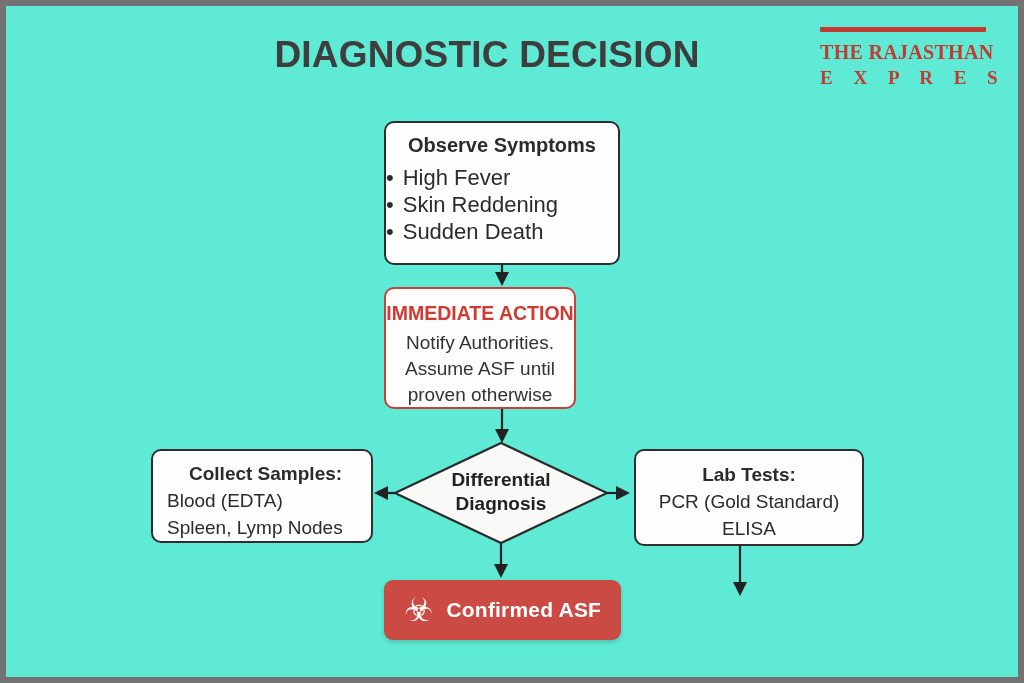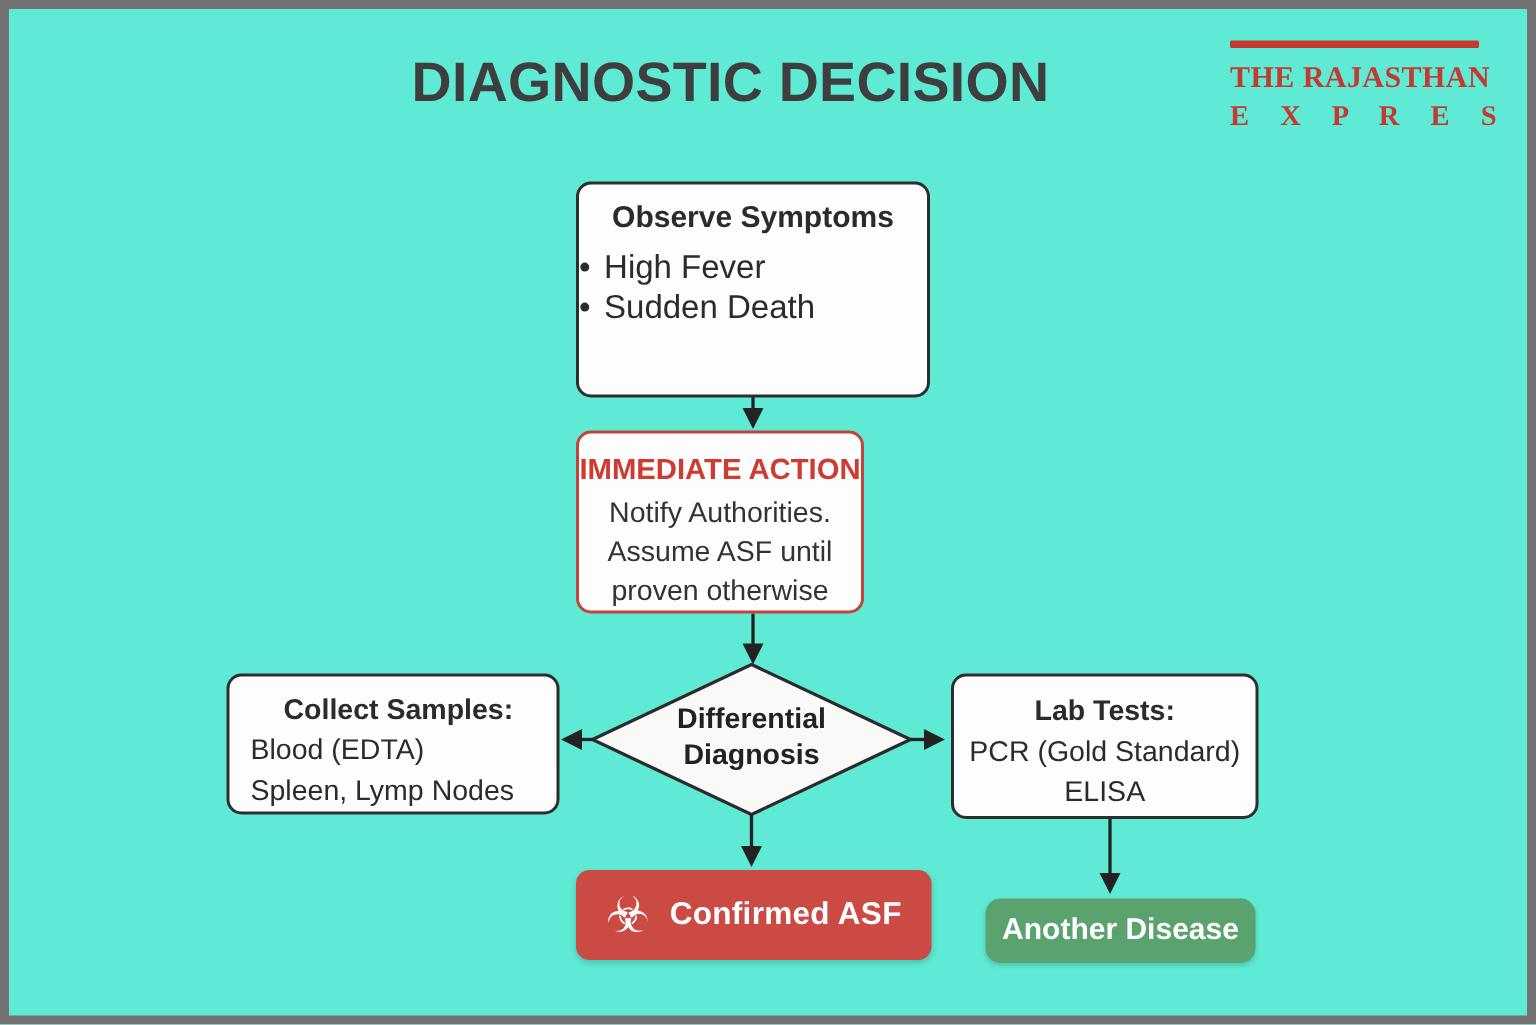--- a/index.html
+++ b/index.html
@@ -109,6 +109,7 @@
     <div class="observe-title">Observe Symptoms</div>
     <div class="bullets">
       <div><span class="bullet-marker">•</span><span>High Fever</span></div>
+      <div><span class="bullet-marker">•</span><span>Skin Reddening</span></div>
       <div><span class="bullet-marker">•</span><span>Sudden Death</span></div>
     </div>
   </div>

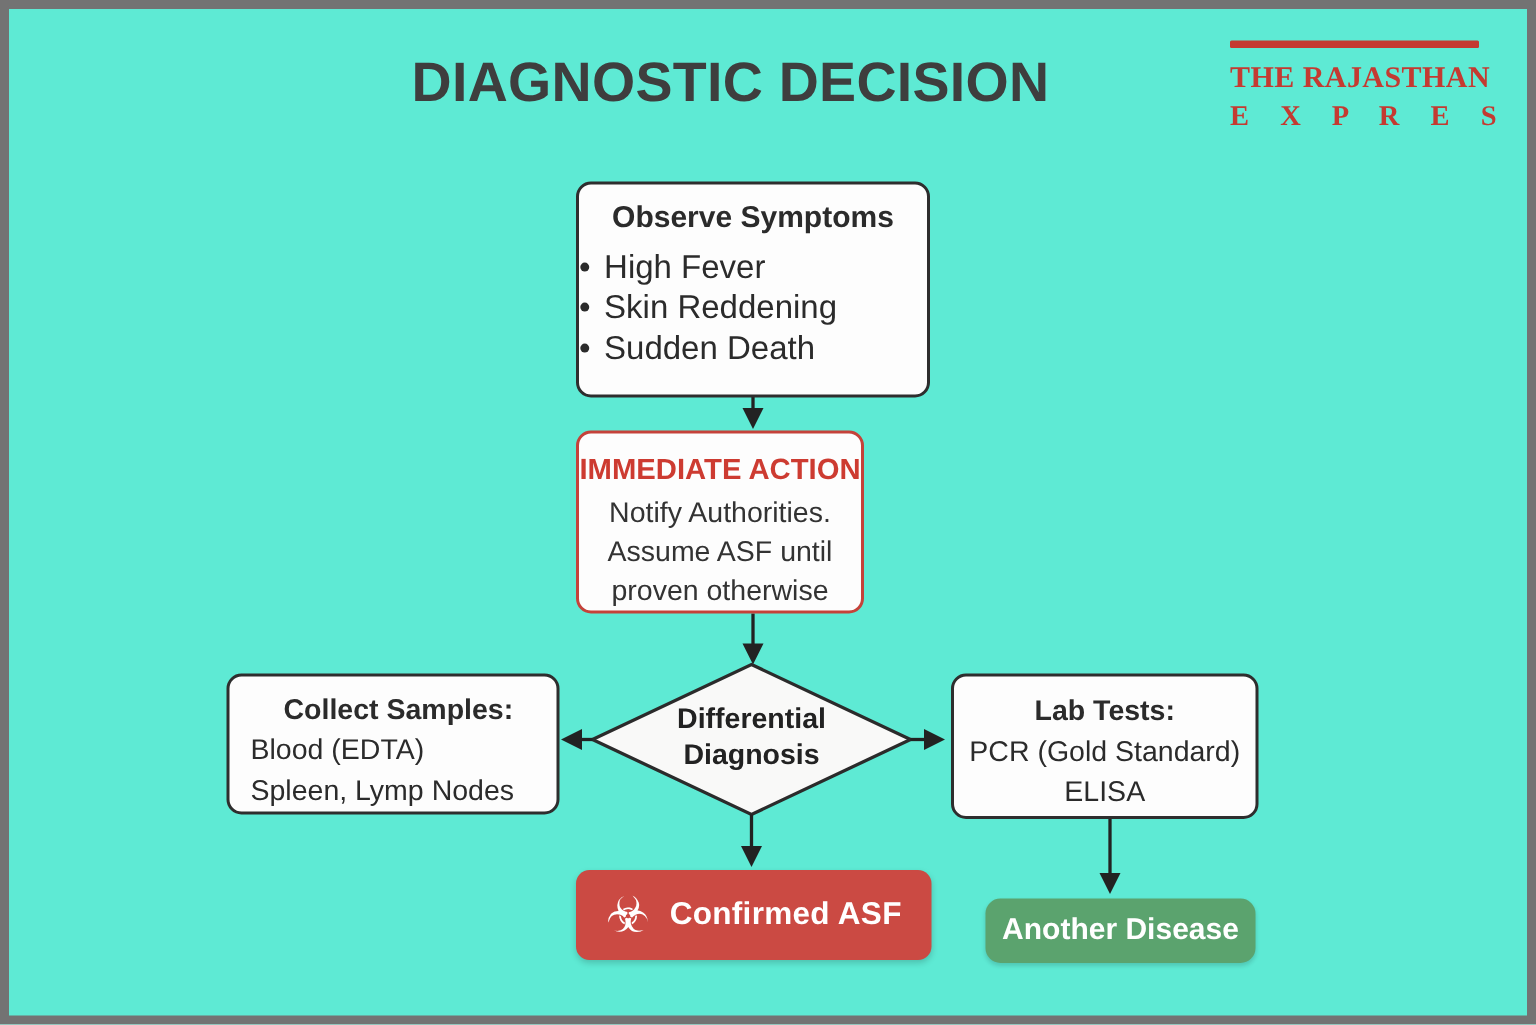--- a/index.html
+++ b/index.html
@@ -43,7 +43,7 @@
   .samples .line { font-size:19px; line-height:27px; }
   .samples .title { font-weight:bold;margin-left:22px; }
   
-  .labs { left:628px; top:443px; width:205px; height:97px; padding-top:10px; text-align:center; }
+  .labs { left:628px; top:443px; width:230px; height:97px; padding-top:10px; text-align:center; }
   .labs .line { font-size:19px; line-height:27px; }
   .labs .title { font-weight:bold; }
   

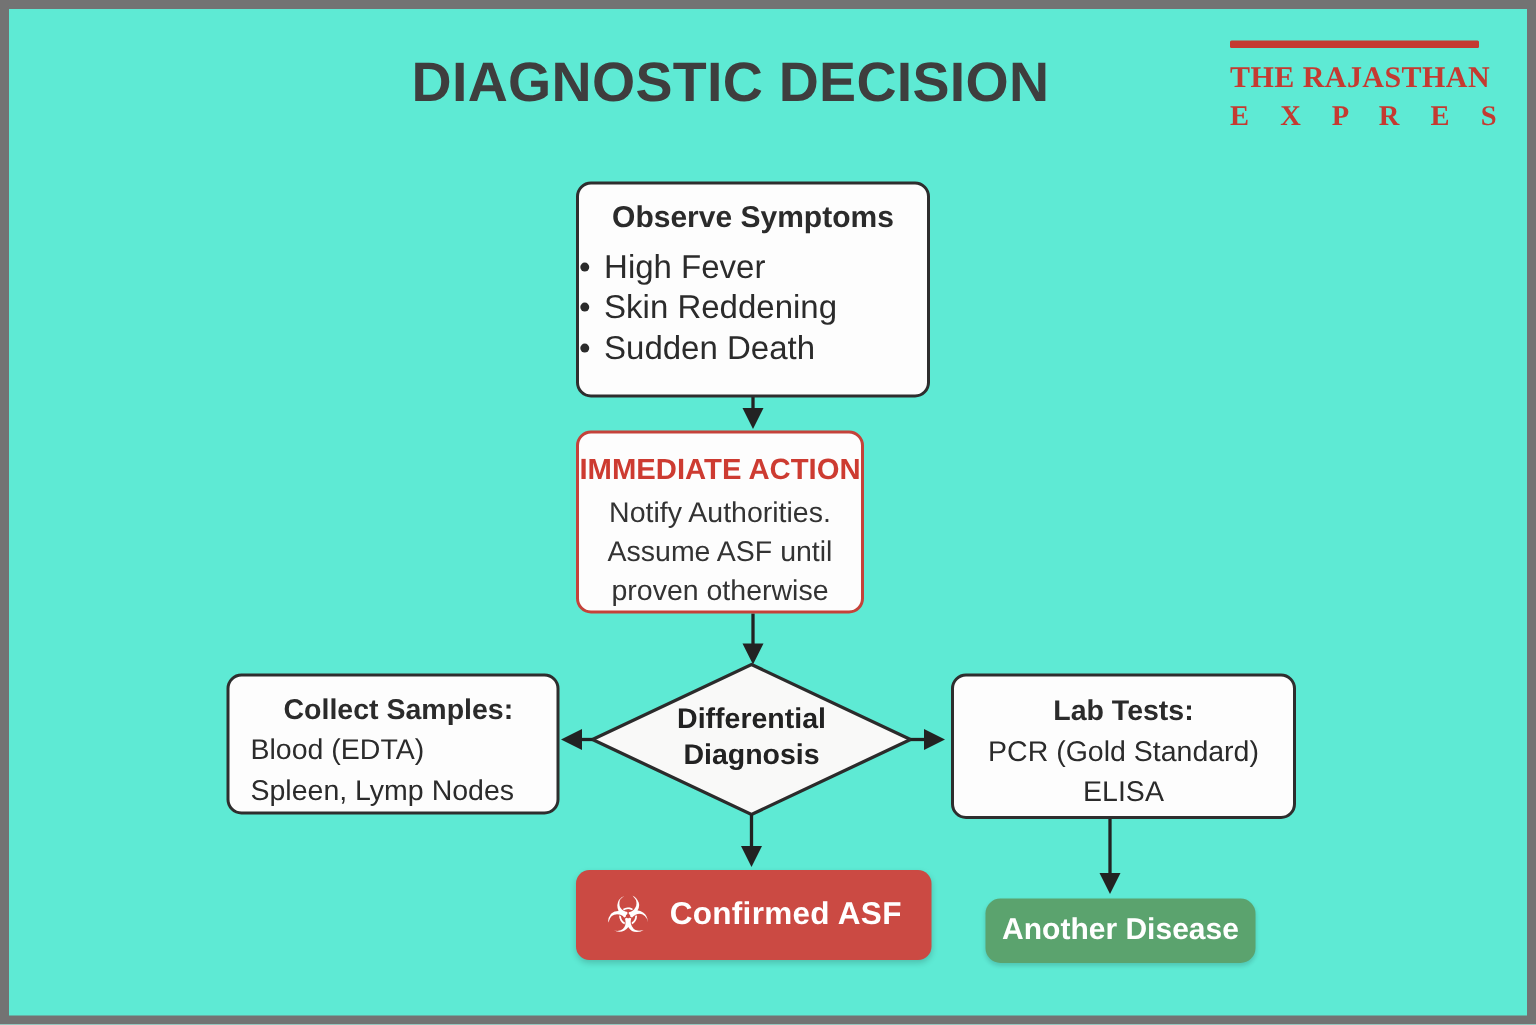--- a/index.html
+++ b/index.html
@@ -145,9 +145,6 @@
     <span class="confirmed-label">Confirmed ASF</span>
   </div>
 
-  <div class="another">
-    <span>Another Disease</span>
-  </div>
 
 </div>
 

